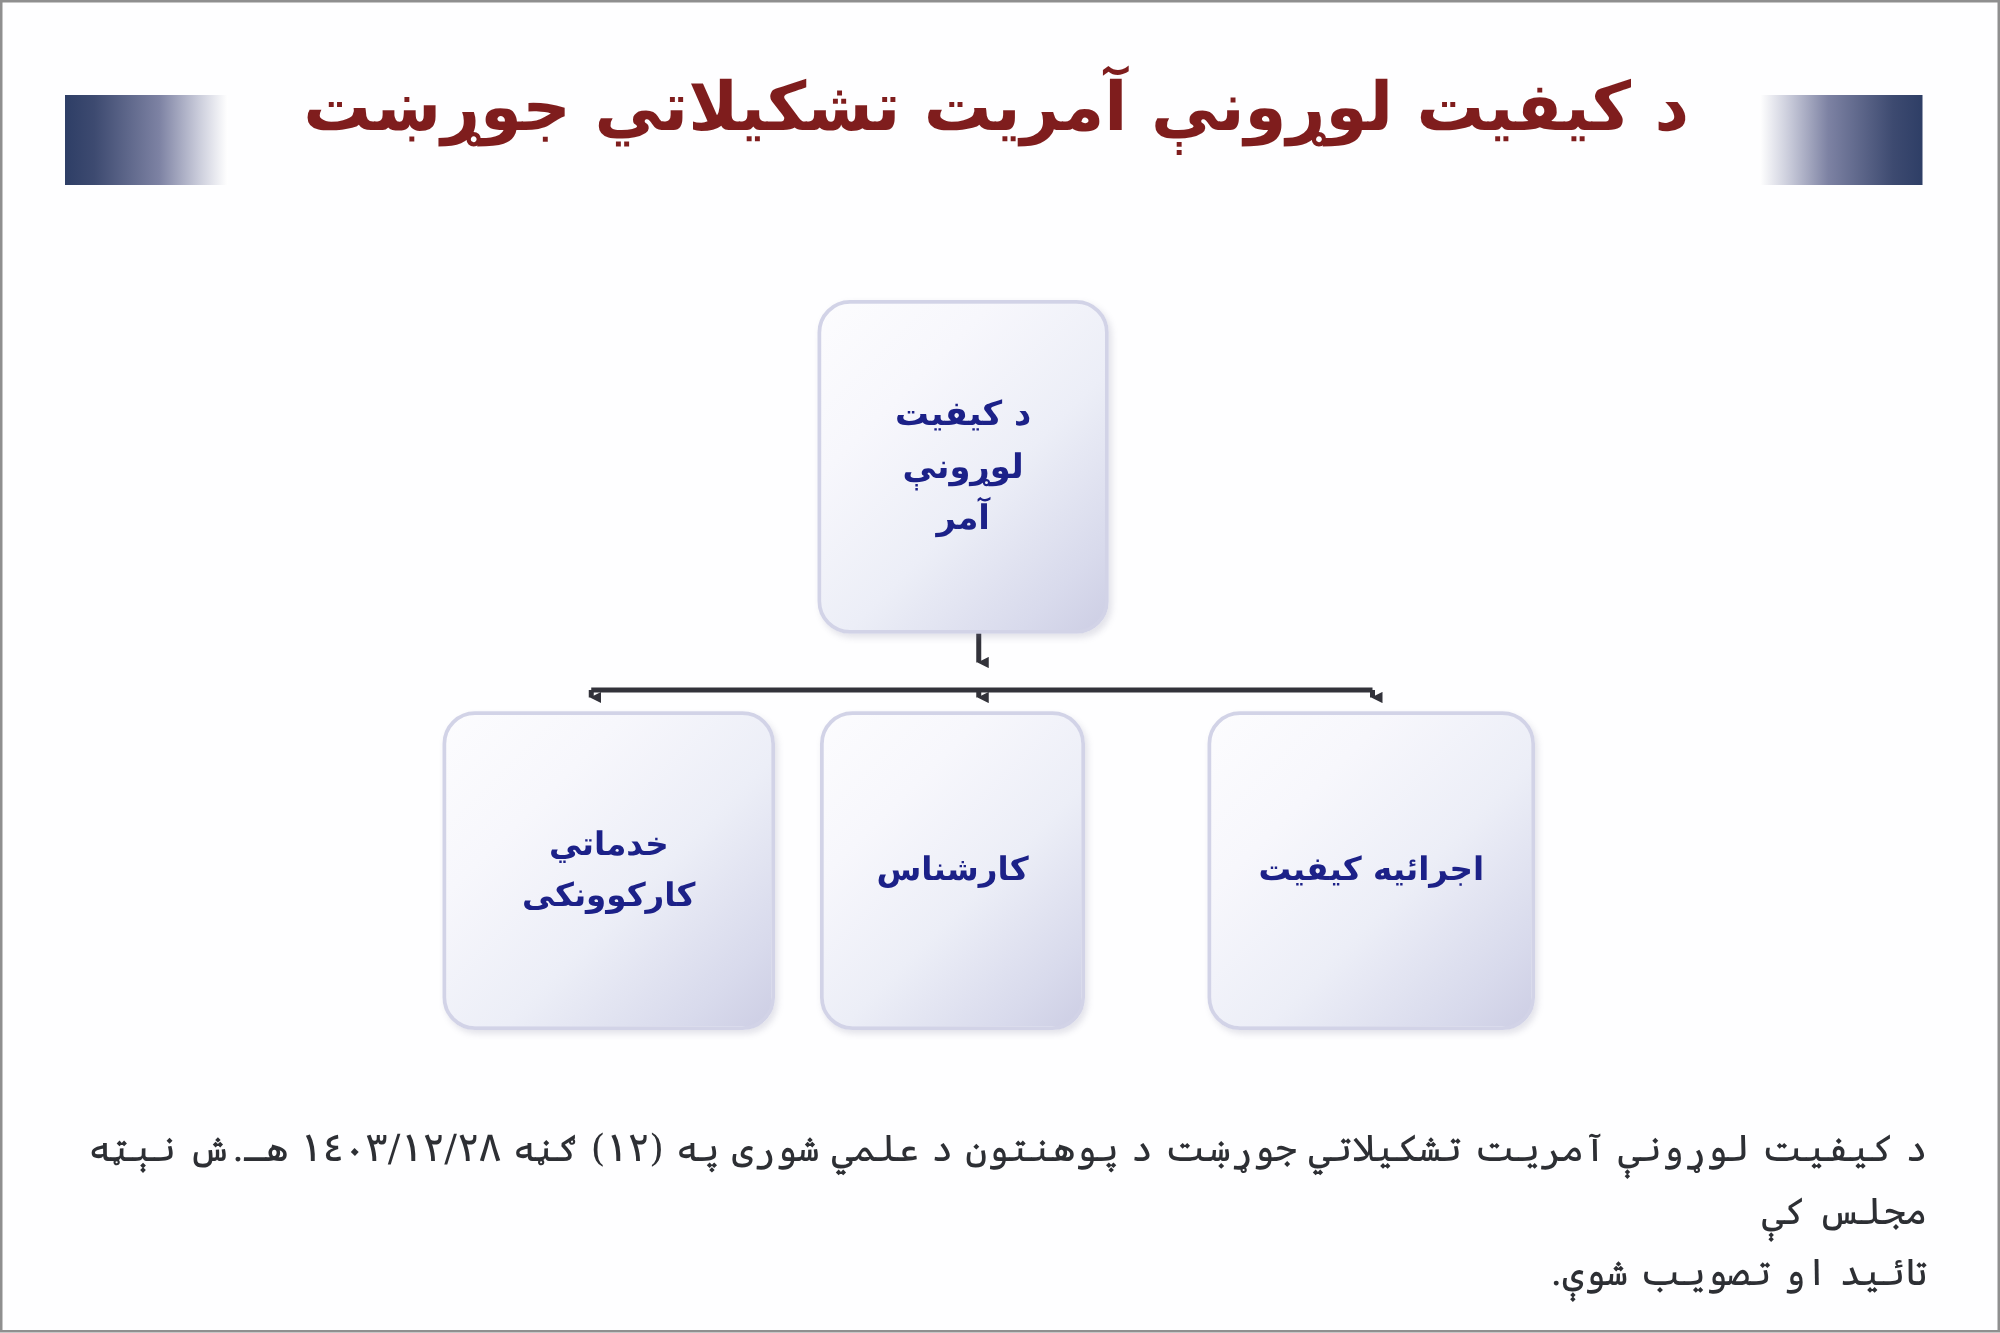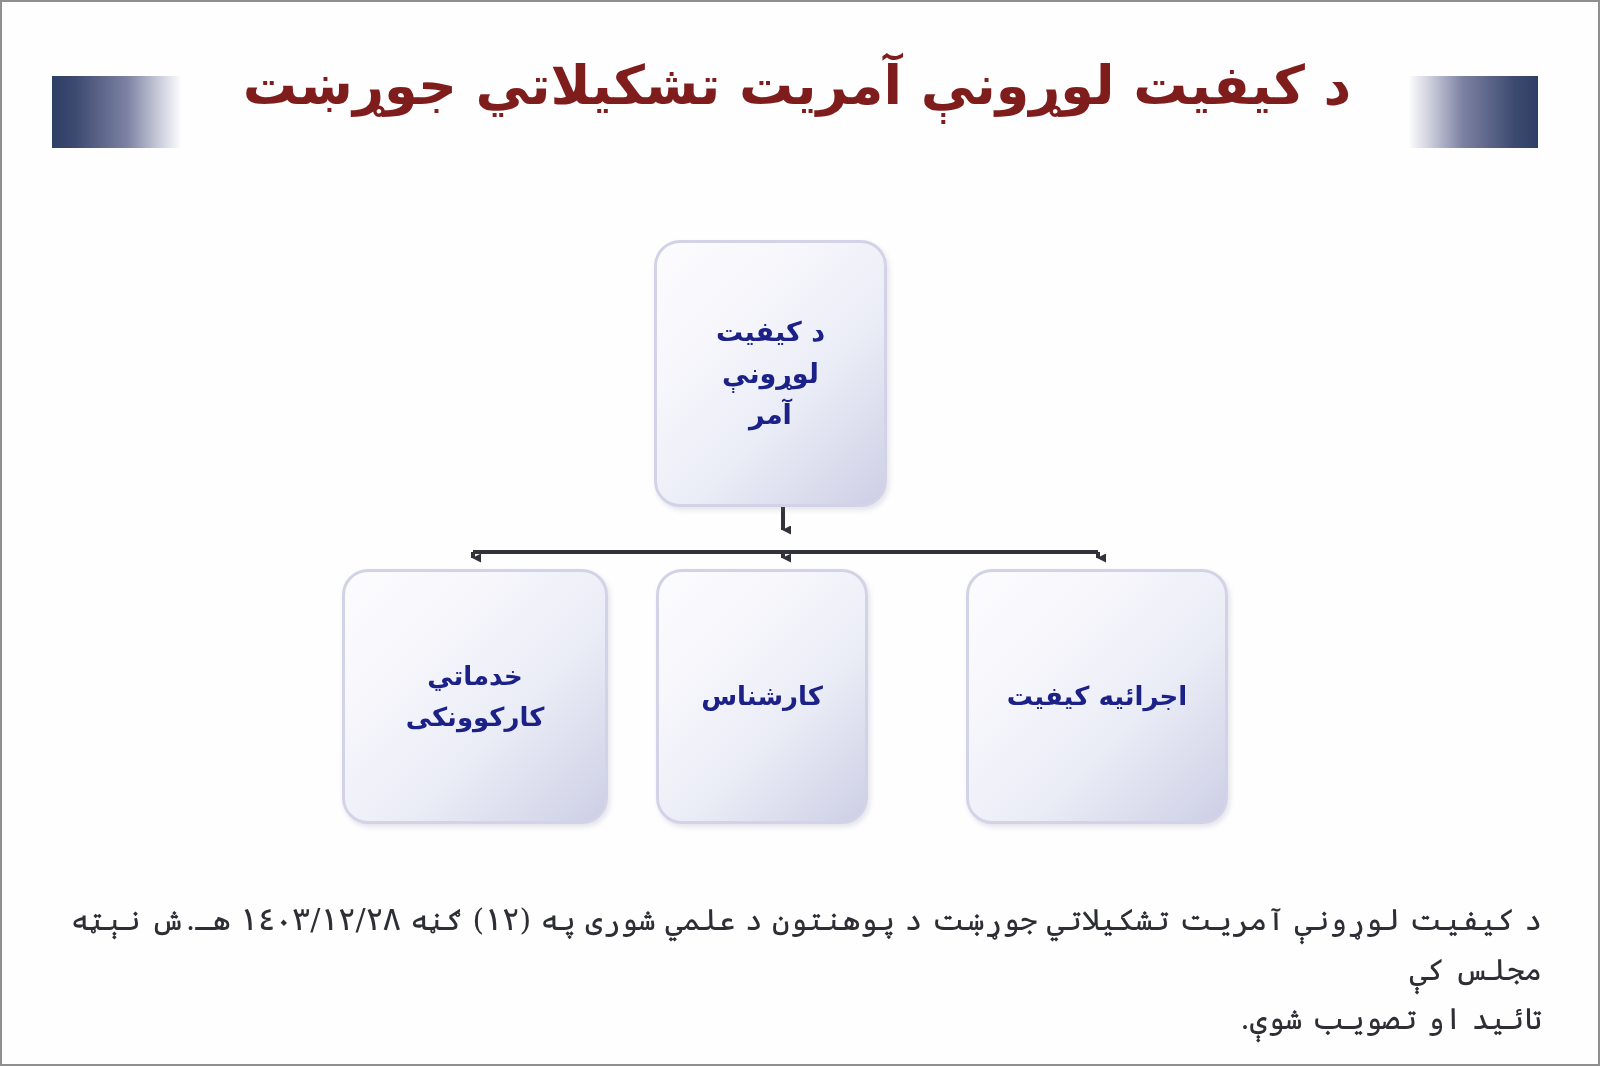--- a/index.html
+++ b/index.html
@@ -111,7 +111,7 @@
   }
 
   
-  .node-child-1 { left: 340px;  top: 567px; width: 266px; height: 255px; }
+  .node-child-1 { left: 352px;  top: 567px; width: 266px; height: 255px; }
   .node-child-2 { left: 654px;  top: 567px; width: 212px; height: 255px; }
   .node-child-3 { left: 964px;  top: 567px; width: 262px; height: 255px; }
 

